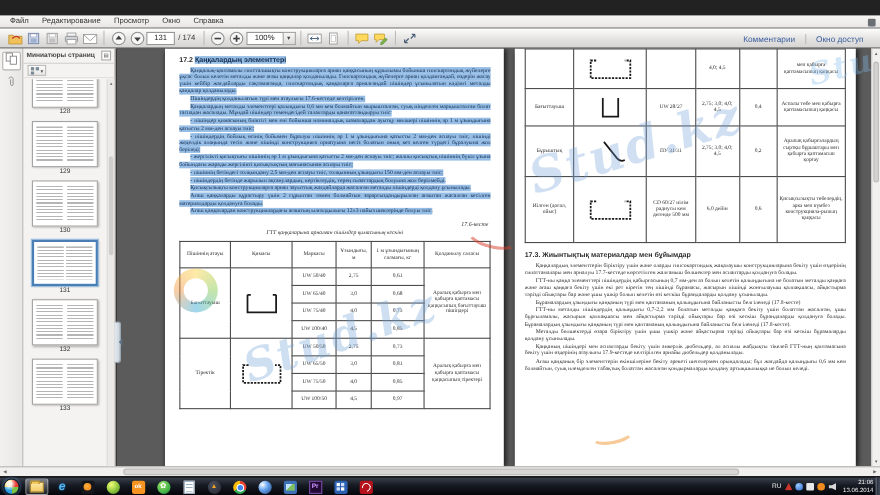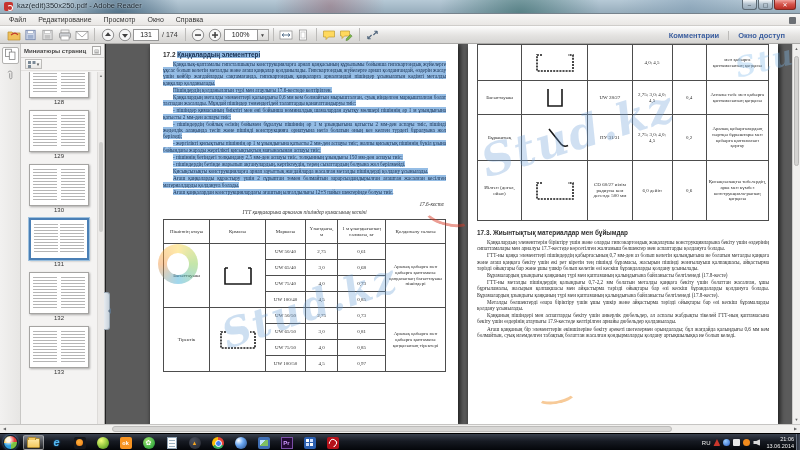--- a/index.html
+++ b/index.html
@@ -164,15 +164,6 @@
 
 <div class="screen">
 
-  <div class="titlebar">
-    <span class="app-ico"></span>
-    <span class="win-title">kaz(edit)350x250.pdf - Adobe Reader</span>
-    <div class="winbtns">
-      <span class="wb">–</span>
-      <span class="wb">▢</span>
-      <span class="wb close">✕</span>
-    </div>
-  </div>
 
   <div class="menubar">
     <span class="menu-item">Файл</span>

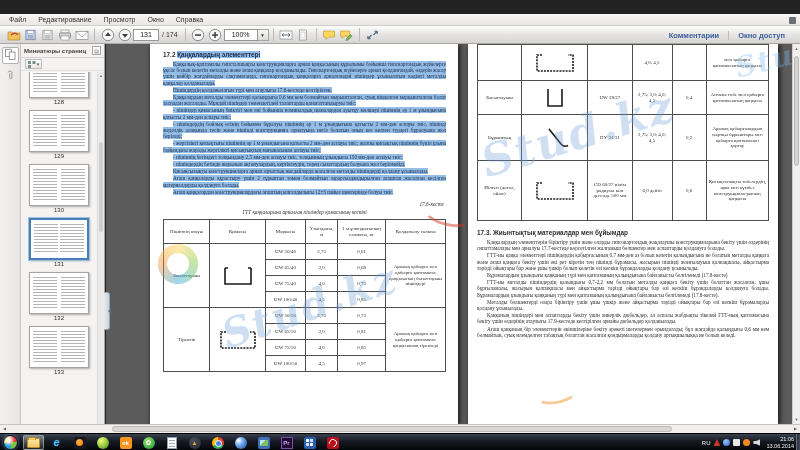--- a/index.html
+++ b/index.html
@@ -41,7 +41,7 @@
   .caretbtn{width:11px;height:12px;border:1px solid #a7a6a4;border-left:none;background:linear-gradient(#f6f6f6,#dcdbd9);font-size:5px;color:#444;display:flex;align-items:center;justify-content:center}
   .pg-total{font-size:7px;color:#333;margin:0 3px}
   .tb-right{position:absolute;right:6px;top:0;height:18px;display:flex;align-items:center}
-  .tb-label{font-size:7.5px;font-weight:bold;color:#3a5d9e;padding:0 9px}
+  .tb-label{font-size:7.5px;font-weight:normal;color:#3a5d9e;padding:0 9px}
   .tb-label.share{border-left:1px solid #bcbbb9}
 
   

